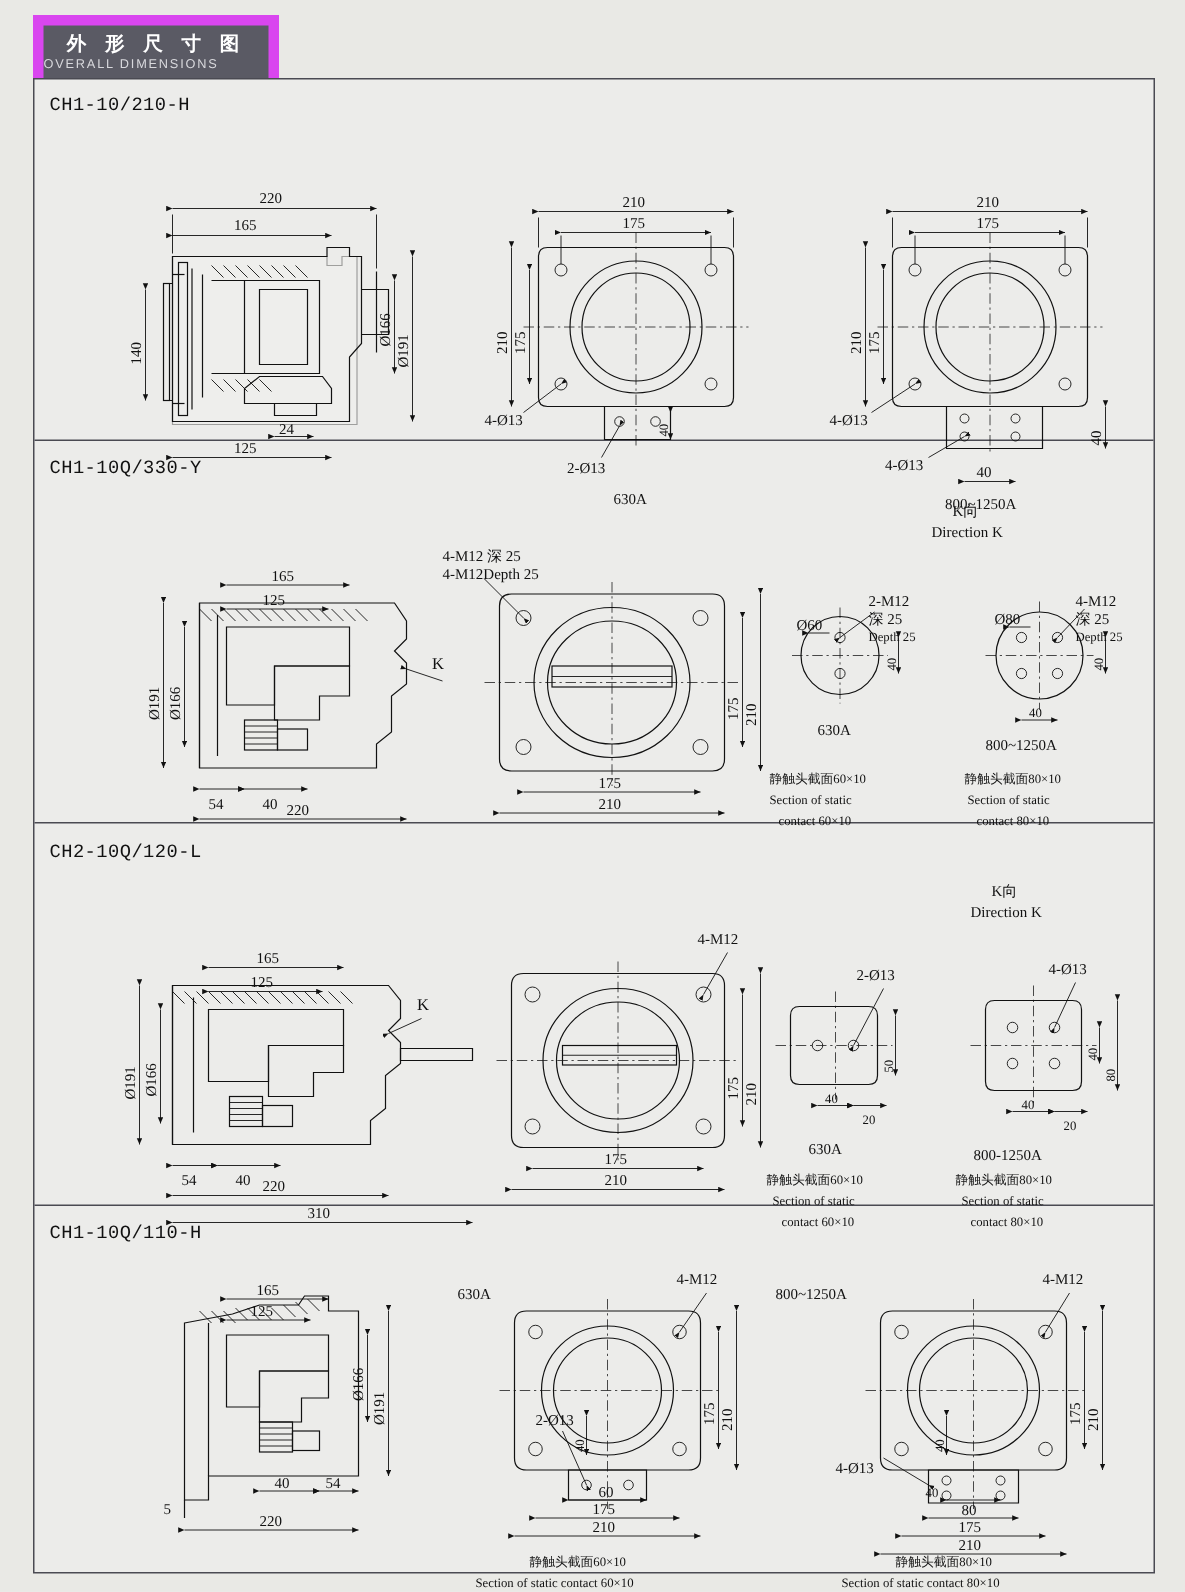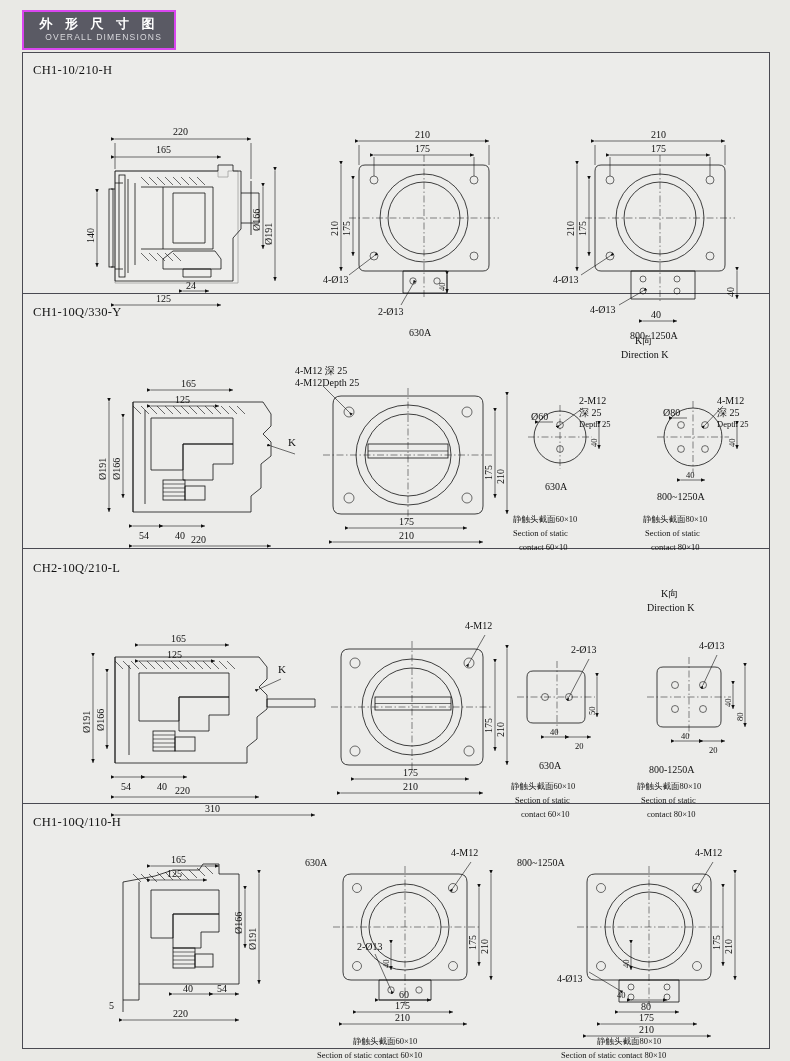--- a/index.html
+++ b/index.html
@@ -19,7 +19,7 @@
   .banner{
     position:absolute;left:22px;top:10px;width:150px;height:36px;
     background:#5a5a64;
-    border:2px solid #d946ef;
+    border:7px solid #d946ef;
   }
   .banner .cn{
     position:absolute;left:0;top:3px;width:150px;text-align:center;

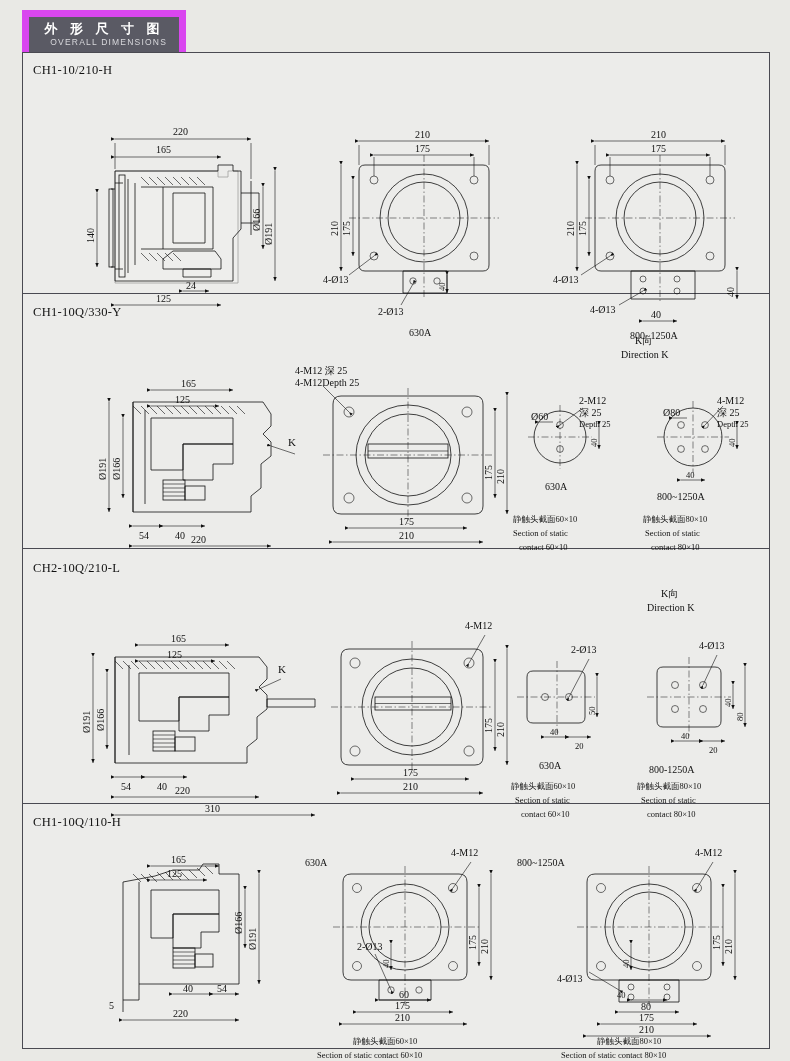--- a/index.html
+++ b/index.html
@@ -27,7 +27,7 @@
     font-family:"DejaVu Sans", sans-serif;
   }
   .banner .en{
-    position:absolute;left:0;top:20px;width:138px;text-align:right;
+    position:absolute;left:0;top:20px;width:138px;text-align:left;
     color:#d8d8dc;font-size:8.5px;letter-spacing:1.2px;
     font-family:"Liberation Sans", sans-serif;
   }

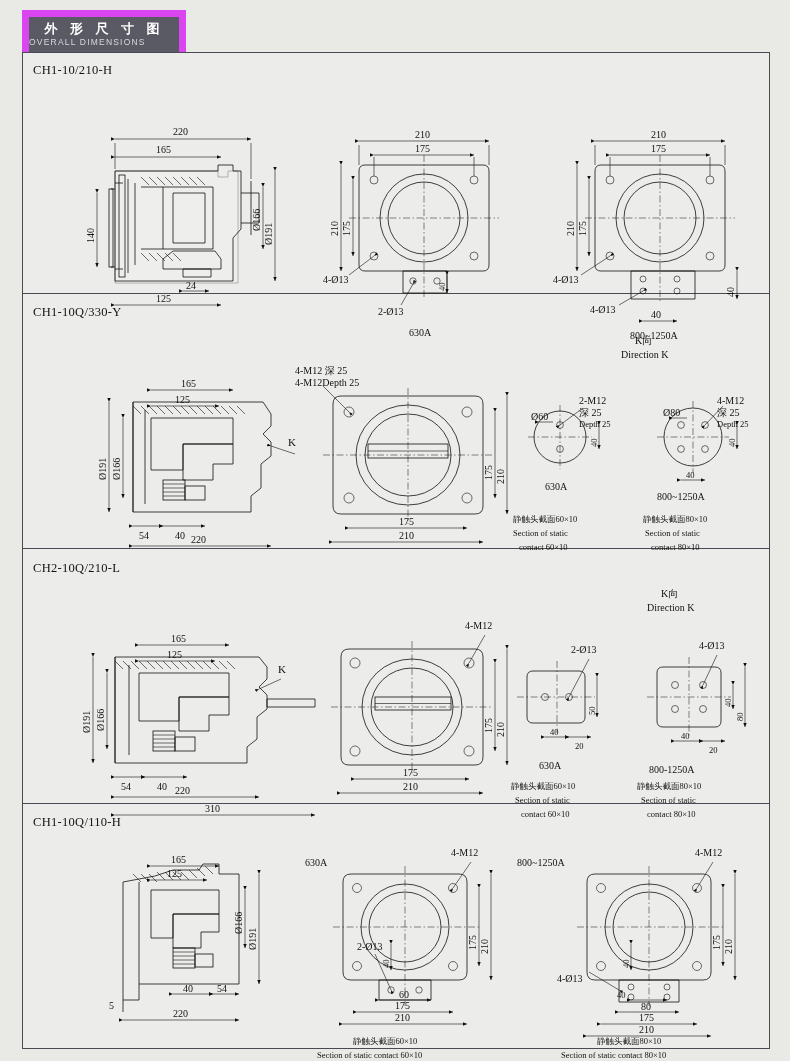--- a/index.html
+++ b/index.html
@@ -42,7 +42,7 @@
   }
   .sec-title{
     position:absolute;font-size:12.5px;color:#111;
-    font-family:Liberation Serif, serif;
+    font-family:Liberation Mono, monospace;
     letter-spacing:.3px;
   }
   svg{position:absolute;left:0;top:0;overflow:visible;}

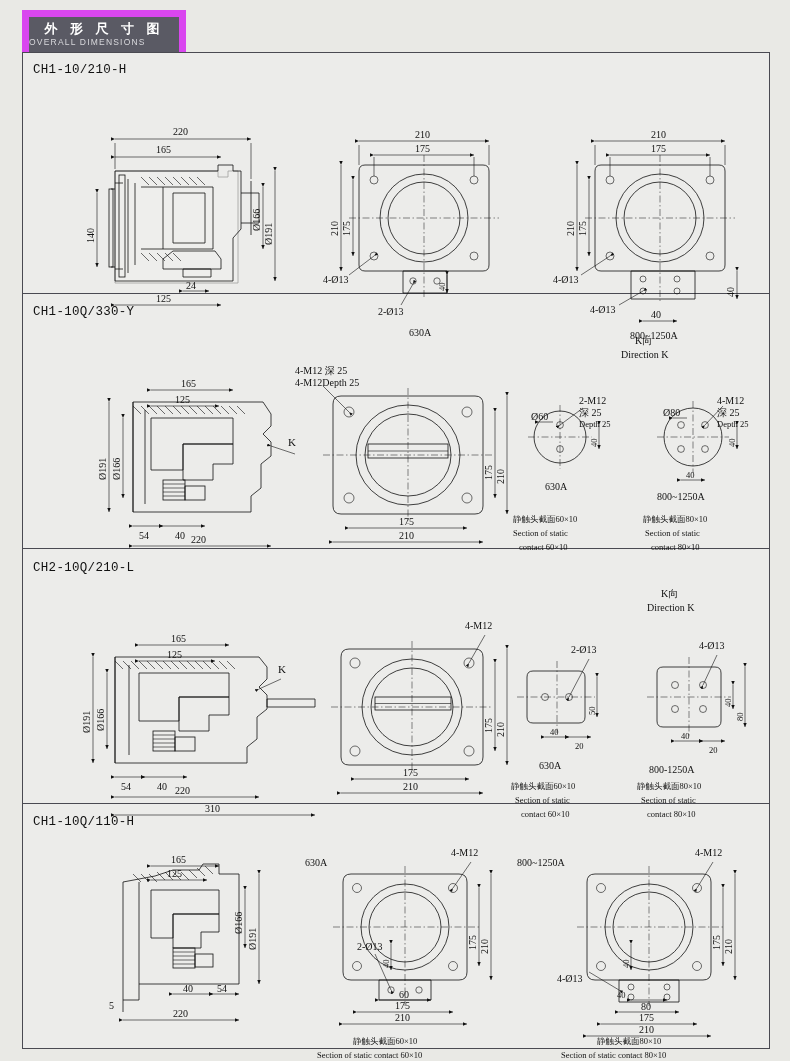--- a/index.html
+++ b/index.html
@@ -74,7 +74,7 @@
 
     <div class="sec-title" style="left:10px;top:10px;">CH1-10/210-H</div>
     <div class="sec-title" style="left:10px;top:252px;">CH1-10Q/330-Y</div>
-    <div class="sec-title" style="left:10px;top:508px;">CH2-10Q/210-L</div>
+    <div class="sec-title" style="left:10px;top:508px;">CH2-10Q/120-L</div>
     <div class="sec-title" style="left:10px;top:762px;">CH1-10Q/110-H</div>
 
     <svg width="746" height="240" style="top:0;">

